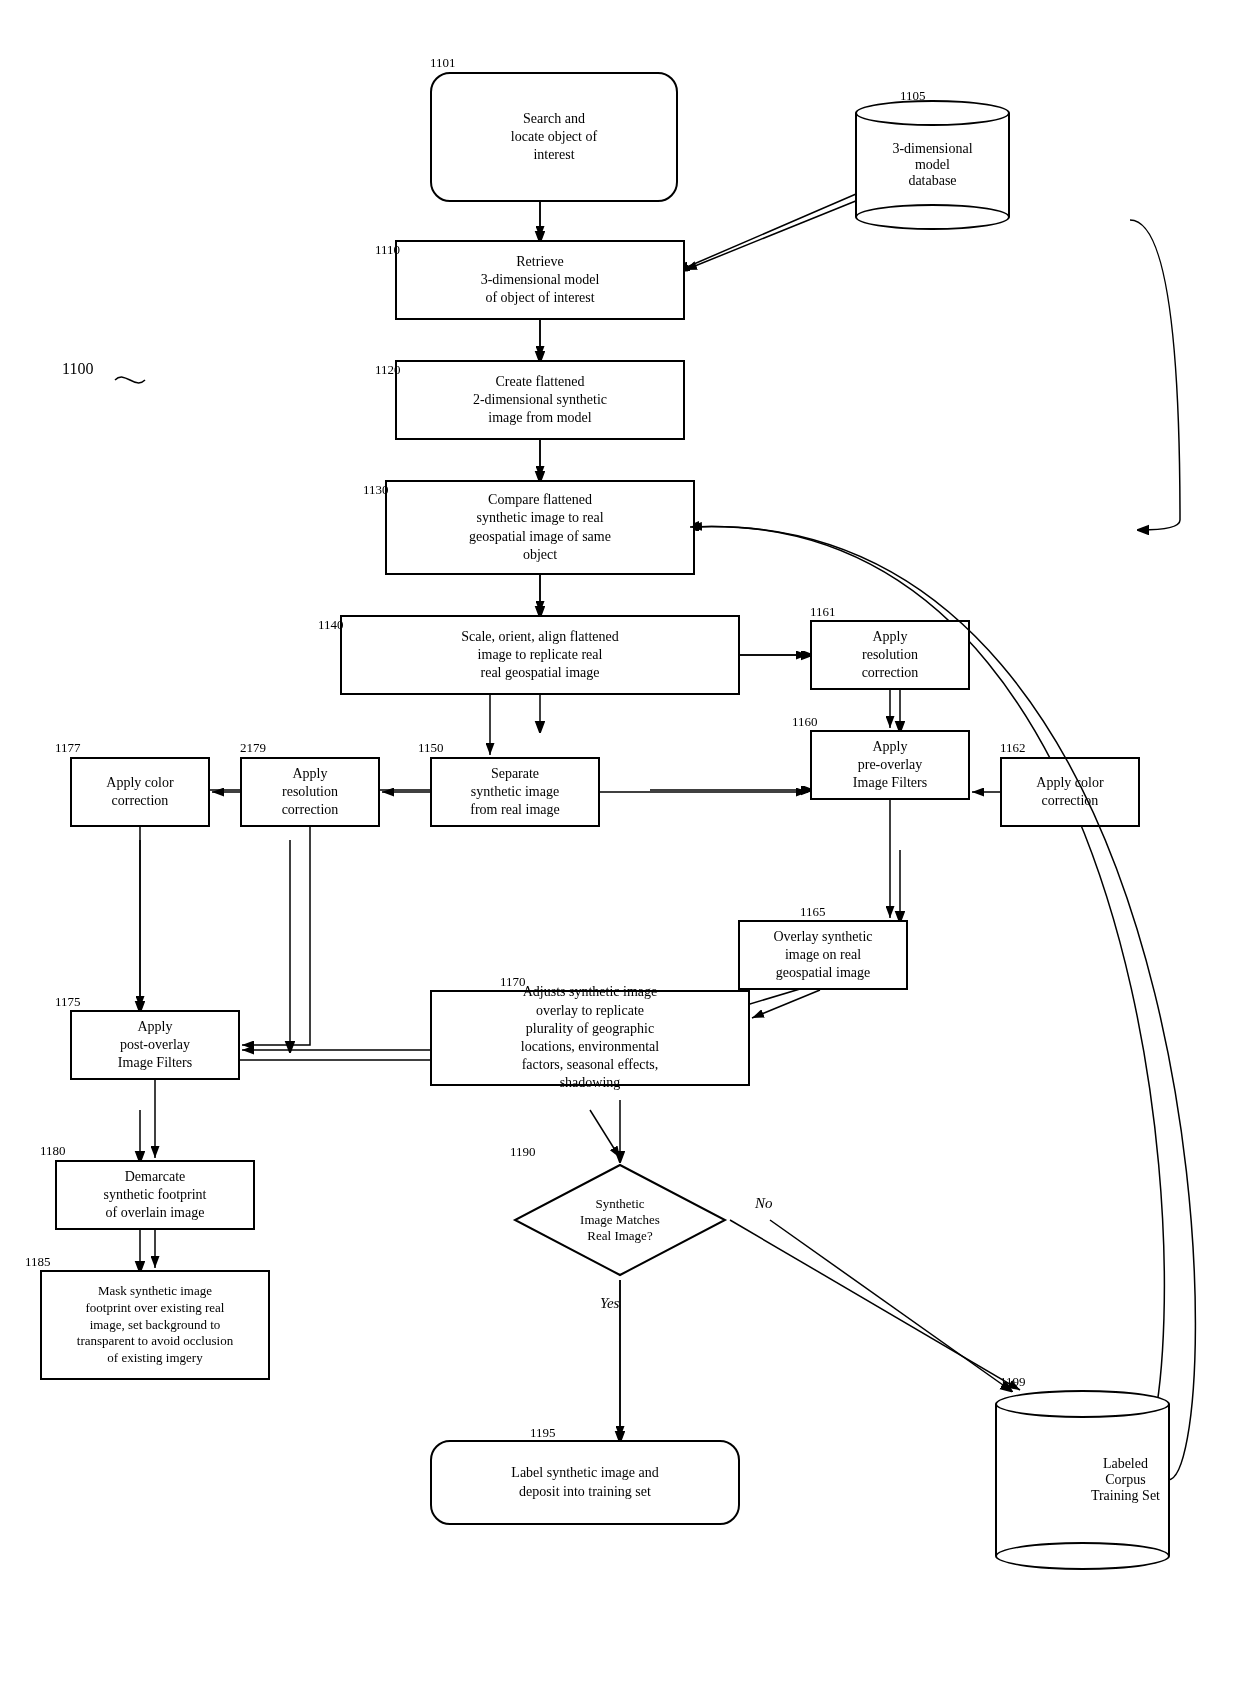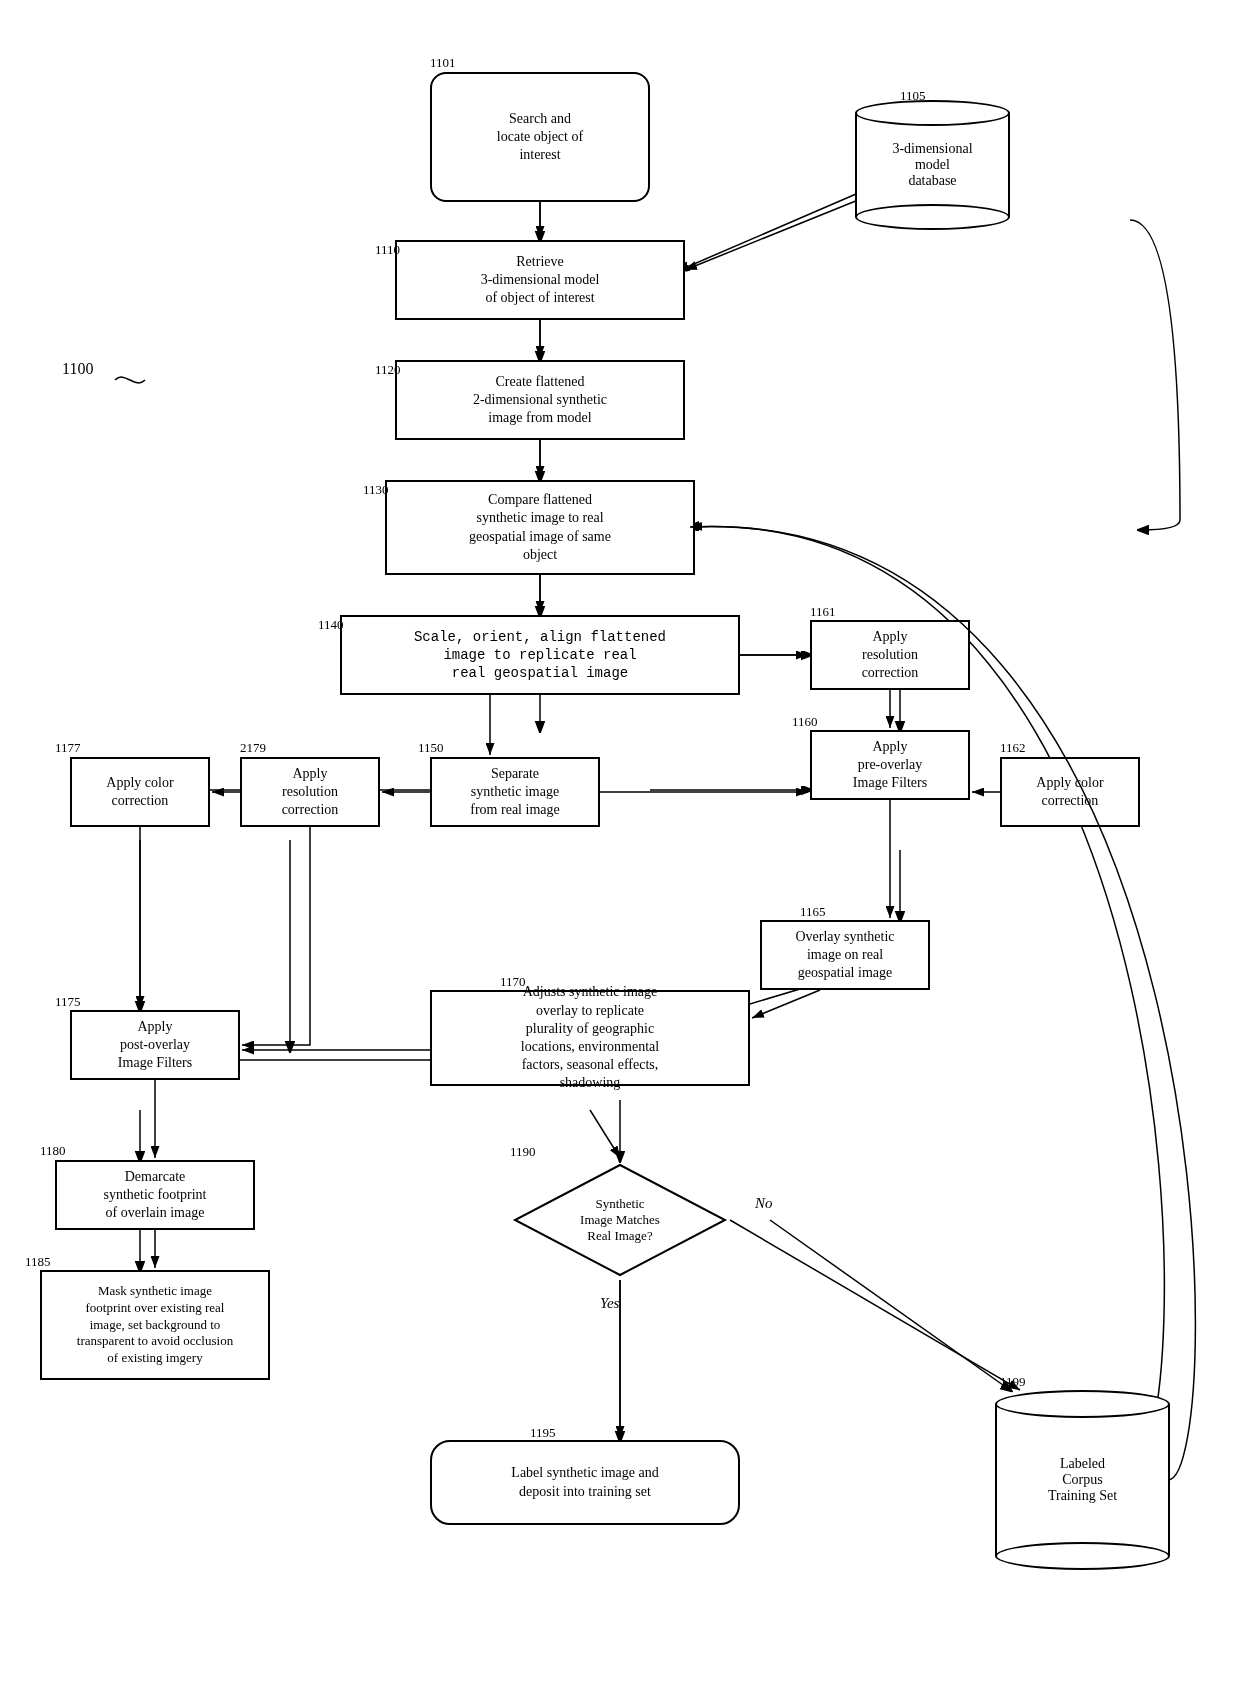--- a/index.html
+++ b/index.html
@@ -116,7 +116,7 @@
 
   </svg>
 
-  <div class="node rounded" style="left:430px; top:72px; width:220px; height:130px;border-radius:16px;">
+  <div class="node rounded" style="left:430px; top:72px; width:248px; height:130px;">
     <span style="white-space:pre-line;">Search and
 locate object of
 interest</span>

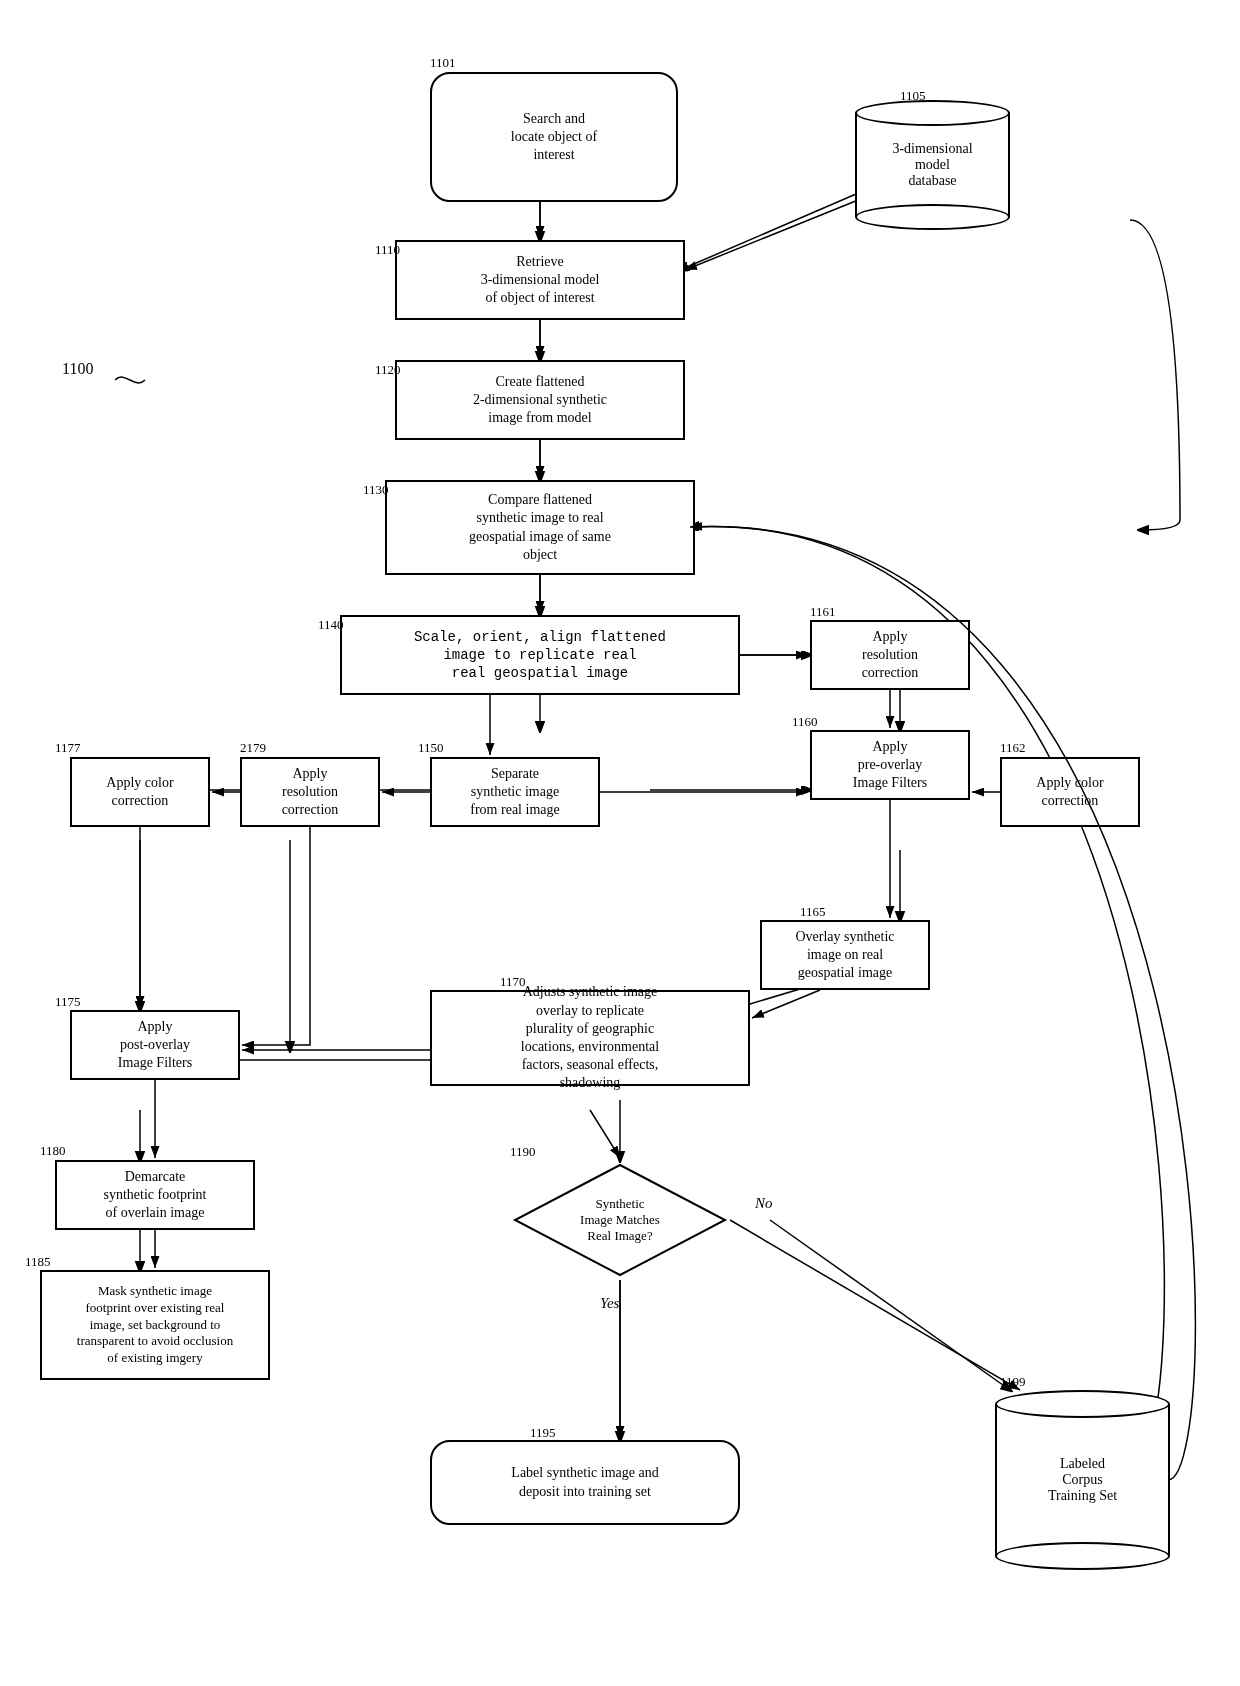--- a/index.html
+++ b/index.html
@@ -160,7 +160,7 @@
   <div class="label" style="left:363px; top:482px;">1130</div>
 
   <div class="node" style="left:340px; top:615px; width:400px; height:80px;">
-    <span style="white-space:pre-line; font-size:14px;font-family:Liberation Mono, monospace;">Scale, orient, align flattened
+    <span style="white-space:pre-line; font-size:14px;">Scale, orient, align flattened
 image to replicate real
 real geospatial image</span>
   </div>

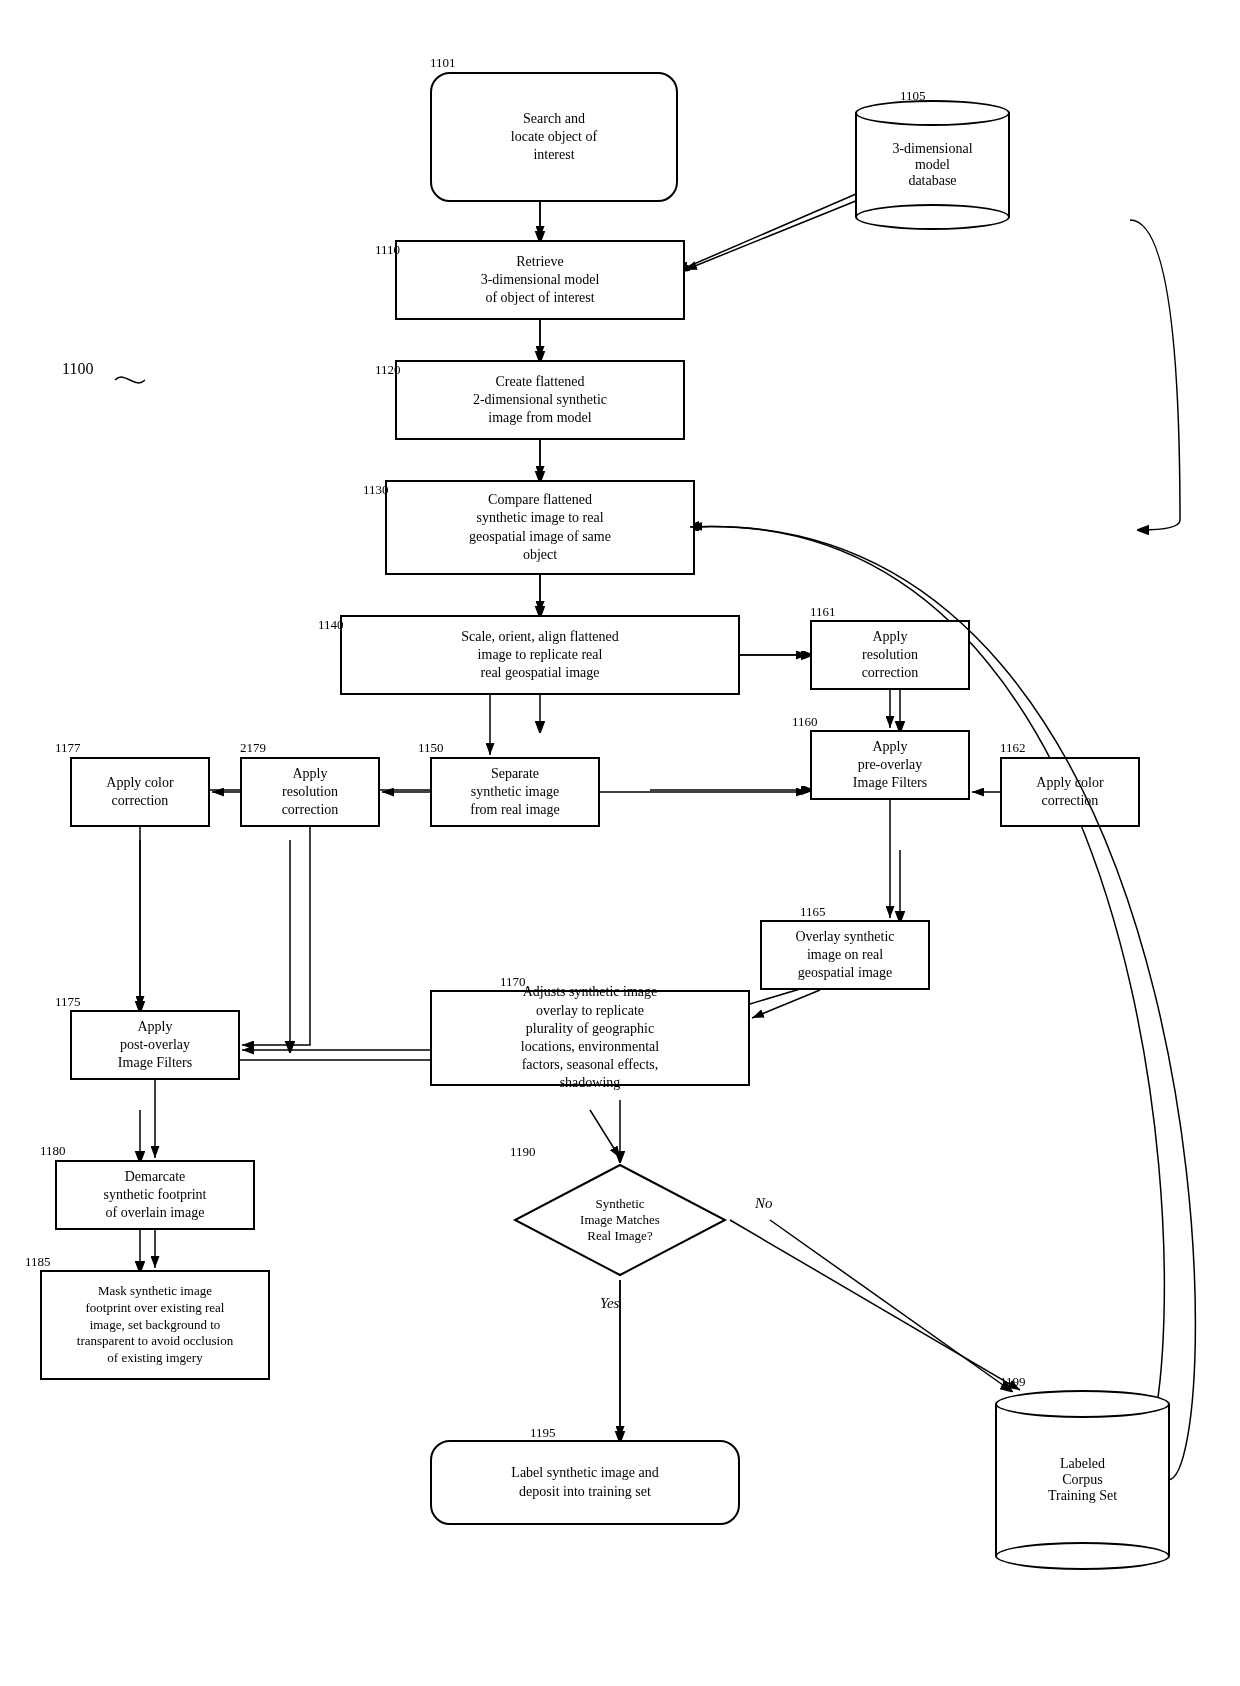--- a/index.html
+++ b/index.html
@@ -213,7 +213,7 @@
   </div>
   <div class="label" style="left:55px; top:994px;">1175</div>
 
-  <div class="node" style="left:760px; top:920px; width:170px; height:70px;">
+  <div class="node" style="left:738px; top:920px; width:170px; height:70px;">
     <span style="white-space:pre-line; font-size:14px;">Overlay synthetic
 image on real
 geospatial image</span>

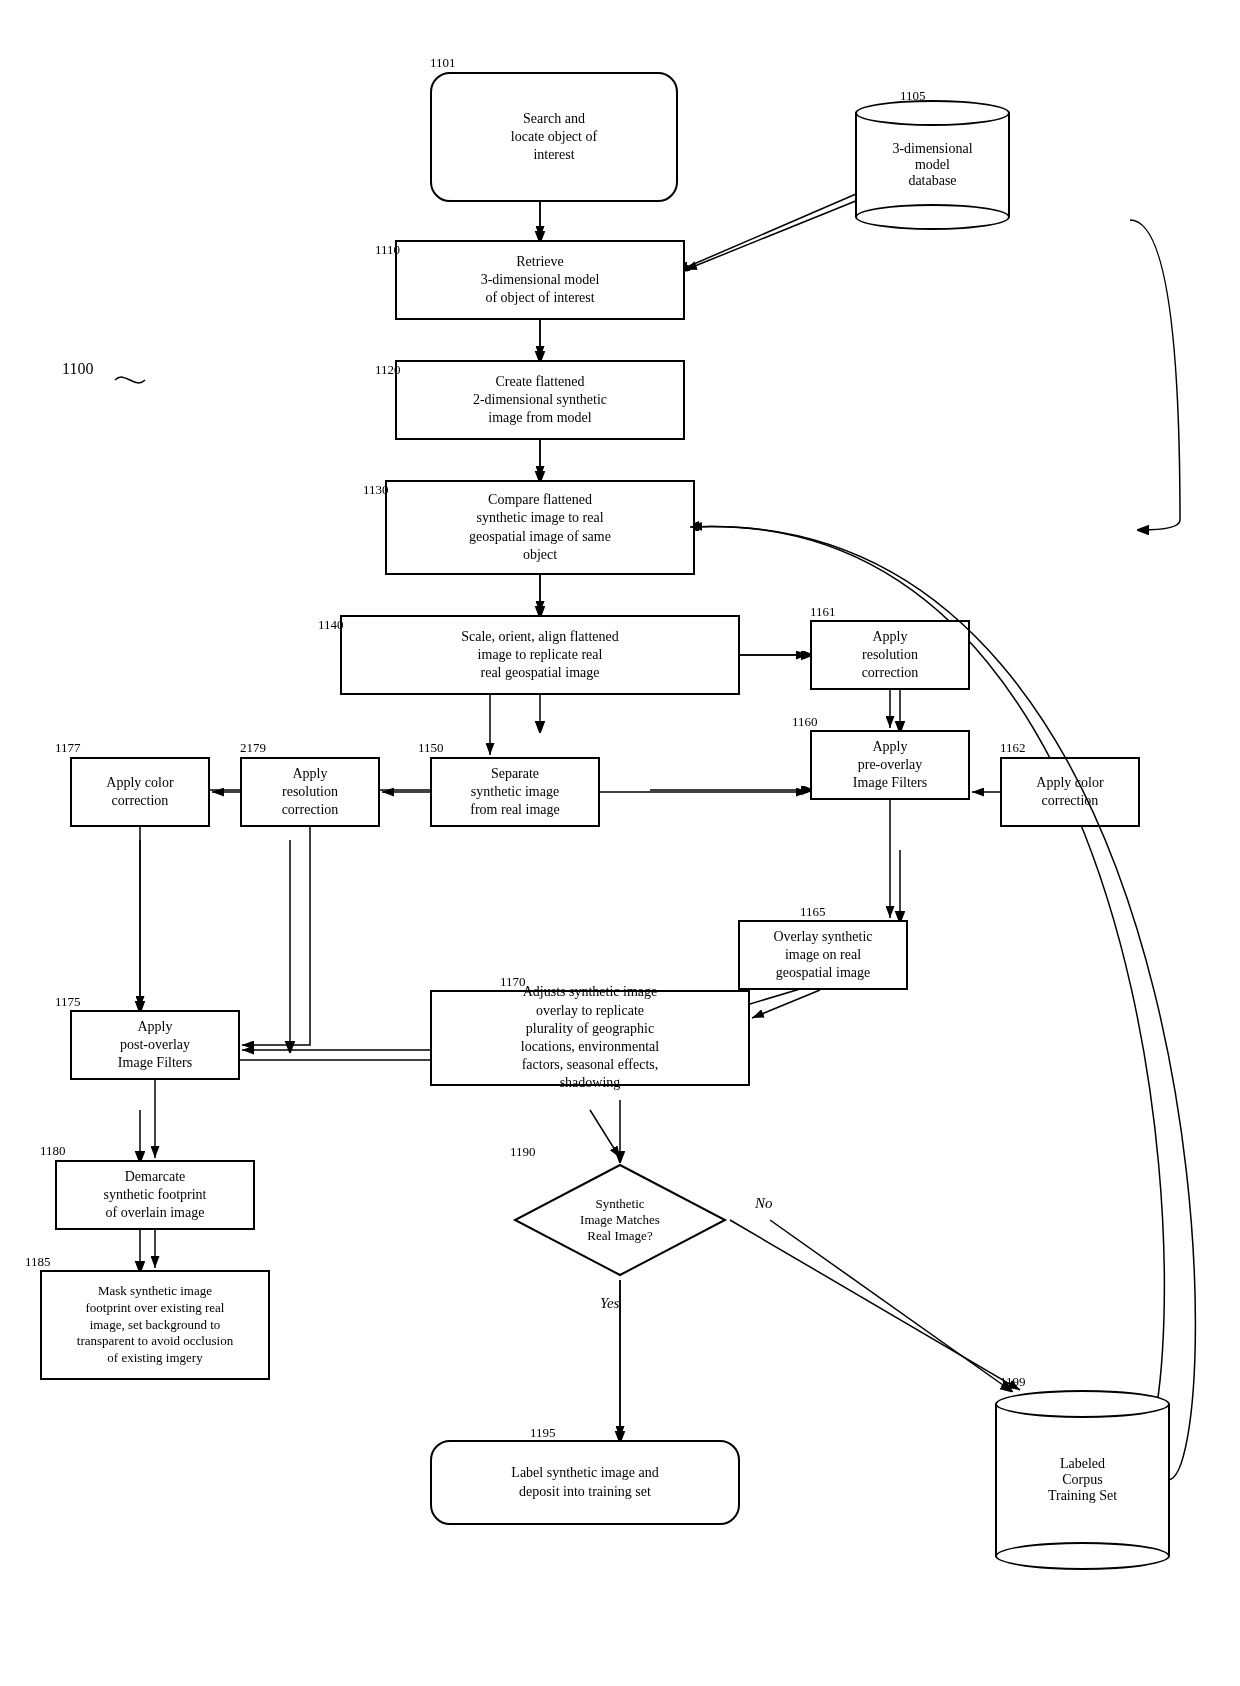--- a/index.html
+++ b/index.html
@@ -268,7 +268,7 @@
 
   <div style="position:absolute; left:995px; top:1390px; width:175px; height:180px;">
     <div style="position:absolute;top:0;left:0;right:0;height:28px;border:2px solid #000;border-radius:50%;background:#fff;z-index:2;"></div>
-    <div style="position:absolute;top:14px;left:0;right:0;bottom:14px;border-left:2px solid #000;border-right:2px solid #000;background:#fff;z-index:1;display:flex;align-items:center;justify-content:center;text-align:center;font-size:14px;padding:0 8px;">
+    <div style="position:absolute;top:14px;left:0;right:0;bottom:14px;border-left:2px solid #000;border-right:2px solid #000;background:#fff;z-index:1;display:flex;align-items:center;justify-content:flex-end;text-align:center;font-size:14px;padding:0 8px;">
       <span style="white-space:pre-line;">Labeled
 Corpus
 Training Set</span>

